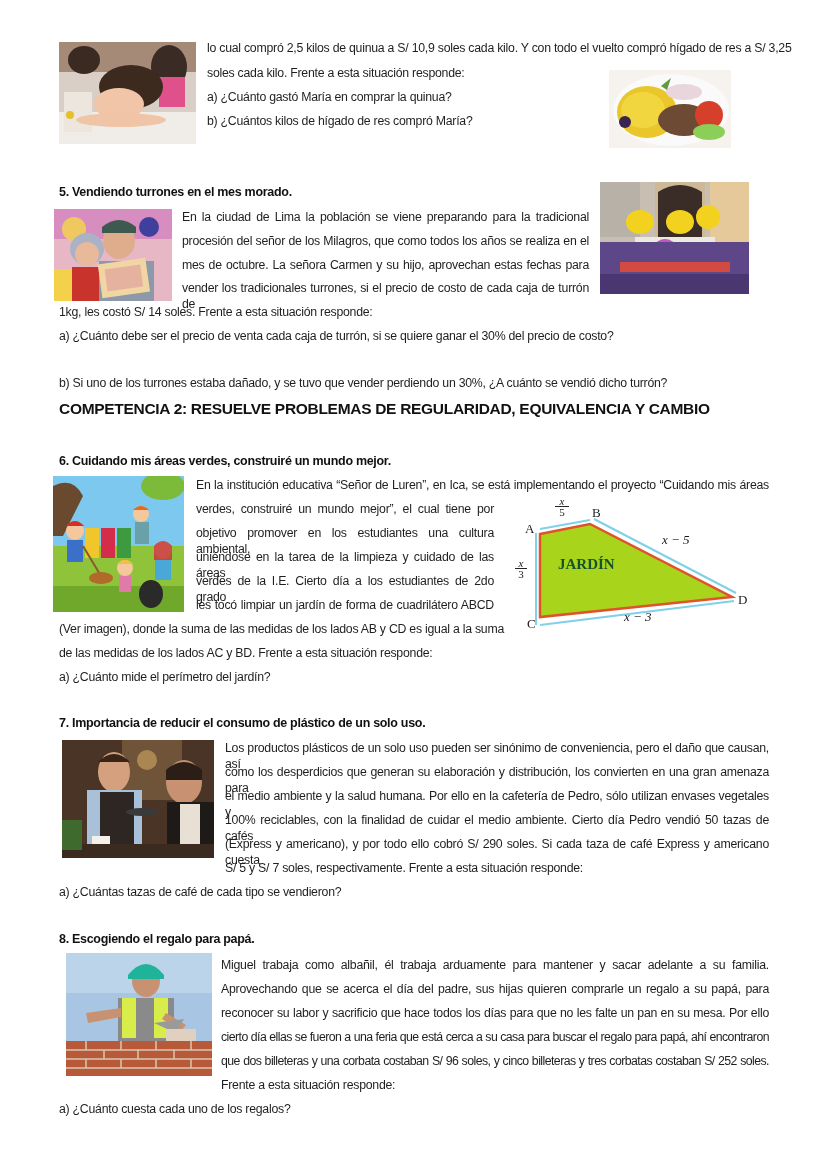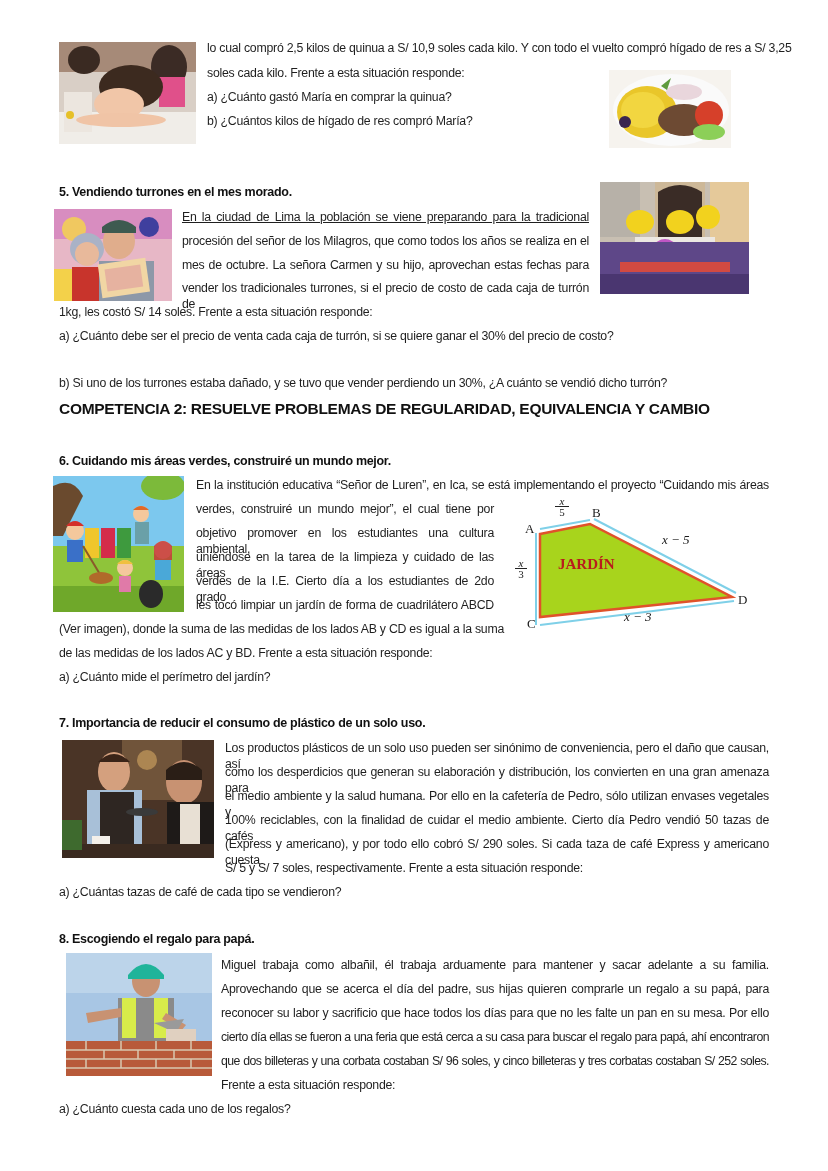--- a/index.html
+++ b/index.html
@@ -72,7 +72,7 @@
   </svg>
 </div>
 
-<div class="line just" style="left:182px;top:209px;width:407px;text-decoration:underline;">En la ciudad de Lima la población se viene preparando para la tradicional</div>
+<div class="line just" style="left:182px;top:209px;width:407px;">En la ciudad de Lima la población se viene preparando para la tradicional</div>
 <div class="line just" style="left:182px;top:233px;width:407px;">procesión del señor de los Milagros, que como todos los años se realiza en el</div>
 <div class="line just" style="left:182px;top:257px;width:407px;">mes de octubre. La señora Carmen y su hijo, aprovechan estas fechas para</div>
 <div class="line just" style="left:182px;top:280px;width:407px;">vender los tradicionales turrones, si el precio de costo de cada caja de turrón de</div>

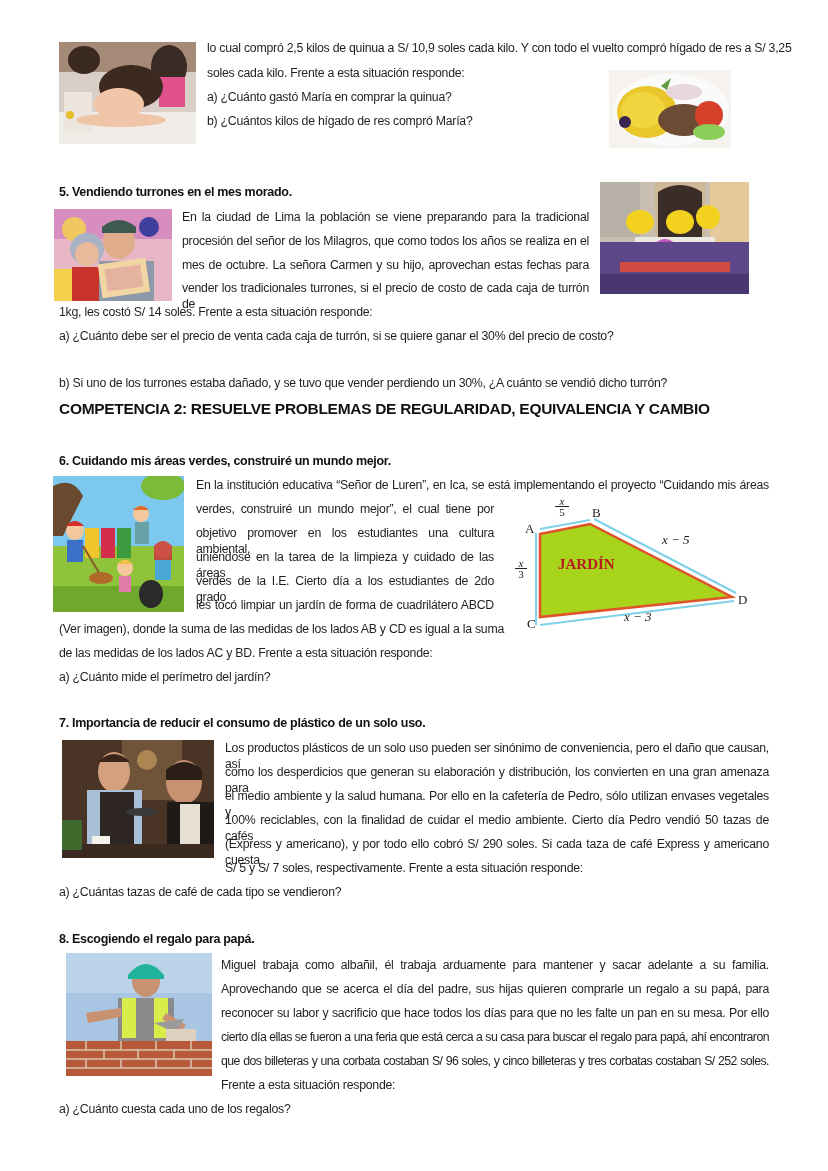--- a/index.html
+++ b/index.html
@@ -150,7 +150,7 @@
 
     <polygon points="30,42 80,32 222,105 30,125" fill="#a8d41c" stroke="#e0522a" stroke-width="2.5"></polygon>
   </svg>
-  <div class="abs" style="left:48px;top:64px;font-family:'Liberation Serif',serif;font-weight:bold;font-size:15px;color:#b91c1c;">JARDÍN</div>
+  <div class="abs" style="left:48px;top:64px;font-family:'Liberation Serif',serif;font-weight:bold;font-size:15px;color:#14532d;">JARDÍN</div>
   <div class="abs" style="left:15px;top:29px;font-family:'Liberation Serif',serif;font-size:13px;">A</div>
   <div class="abs" style="left:82px;top:13px;font-family:'Liberation Serif',serif;font-size:13px;">B</div>
   <div class="abs" style="left:17px;top:124px;font-family:'Liberation Serif',serif;font-size:13px;">C</div>

